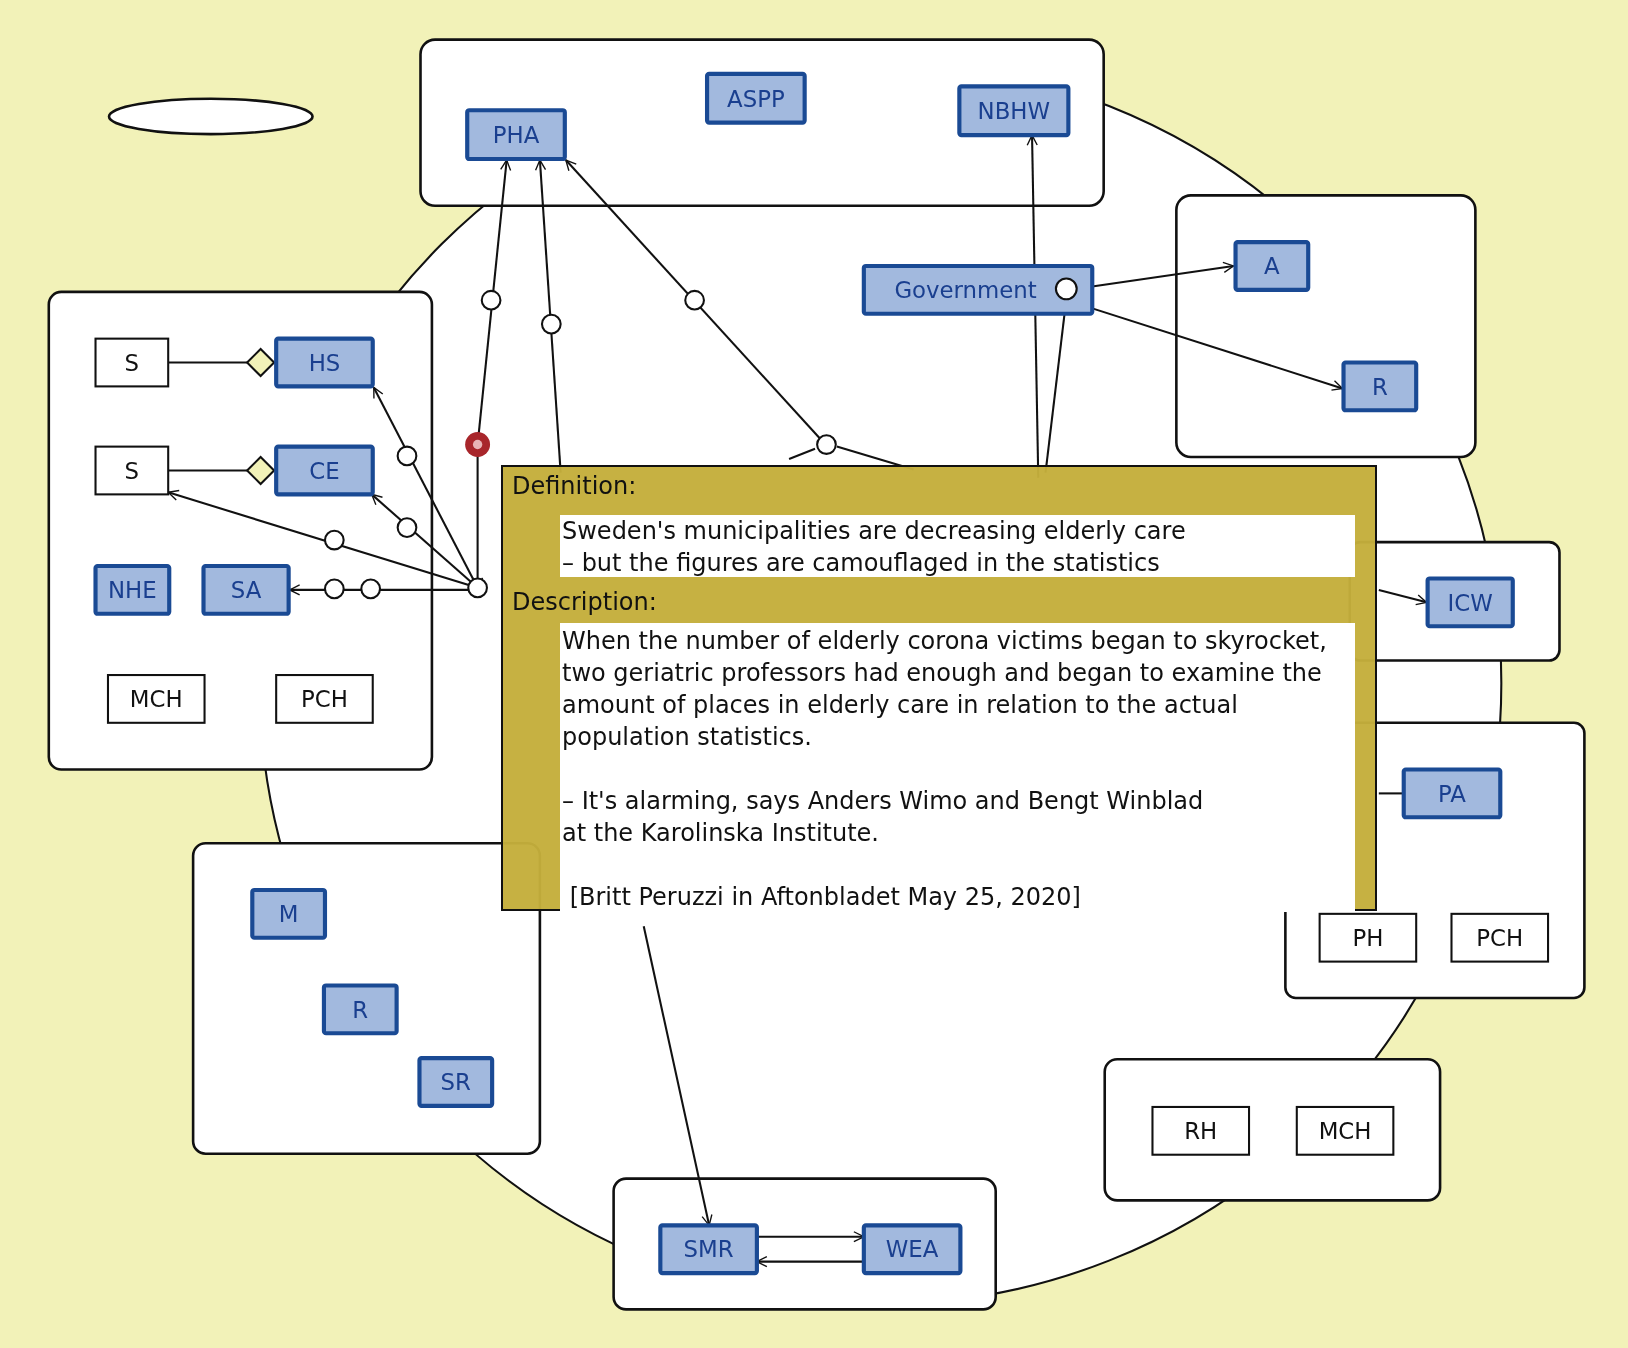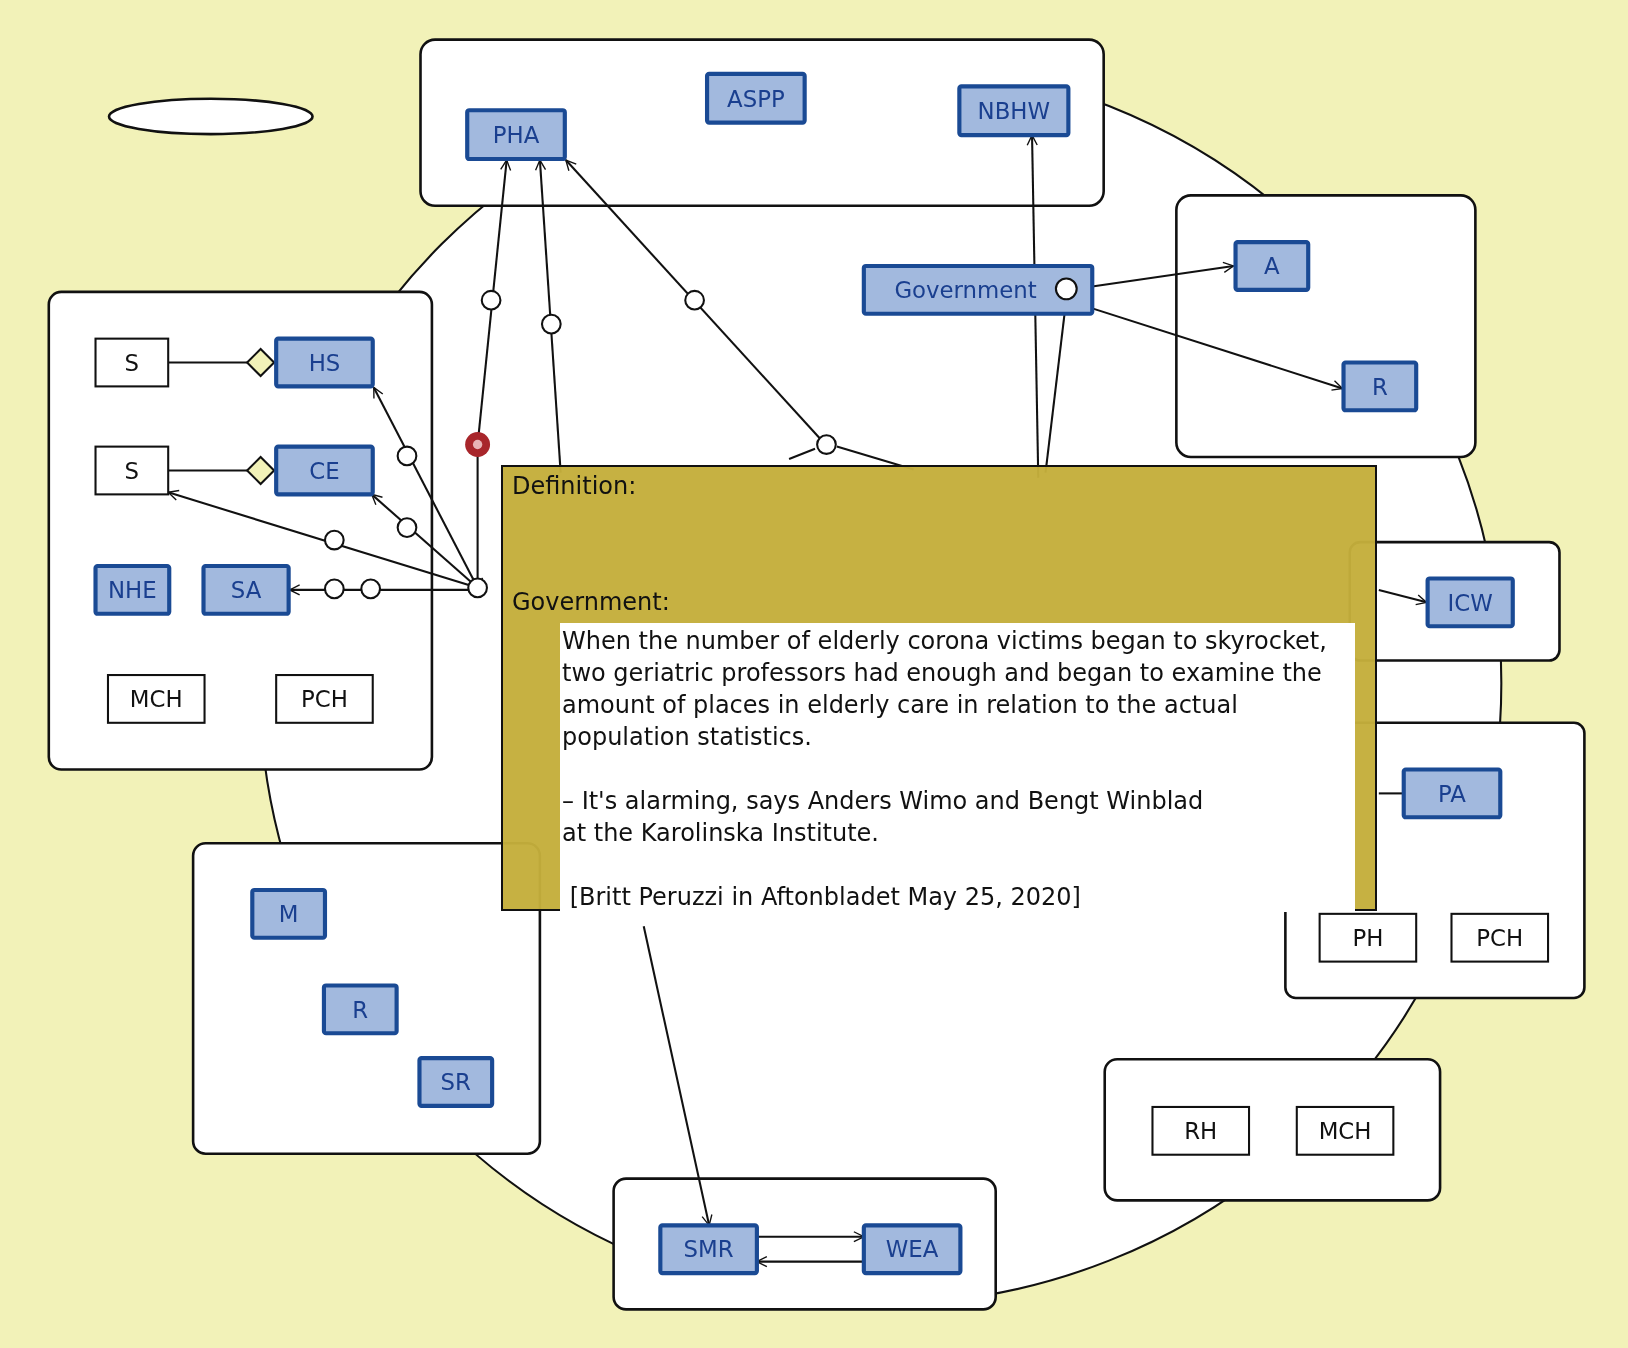--- a/index.html
+++ b/index.html
@@ -193,6 +193,8 @@
 
 <div id="popup">
   <div class="popup-label" style="top:5px;">Definition:</div>
+  <div class="popup-box" style="top:48px; height:62px;">Sweden's municipalities are decreasing elderly care
+– but the figures are camouflaged in the statistics</div>
   <div class="popup-label" style="top:121px;">Government:</div>
   <div class="popup-box" style="top:156px; height:287px; padding-top:2px;">When the number of elderly corona victims began to skyrocket,
 two geriatric professors had enough and began to examine the

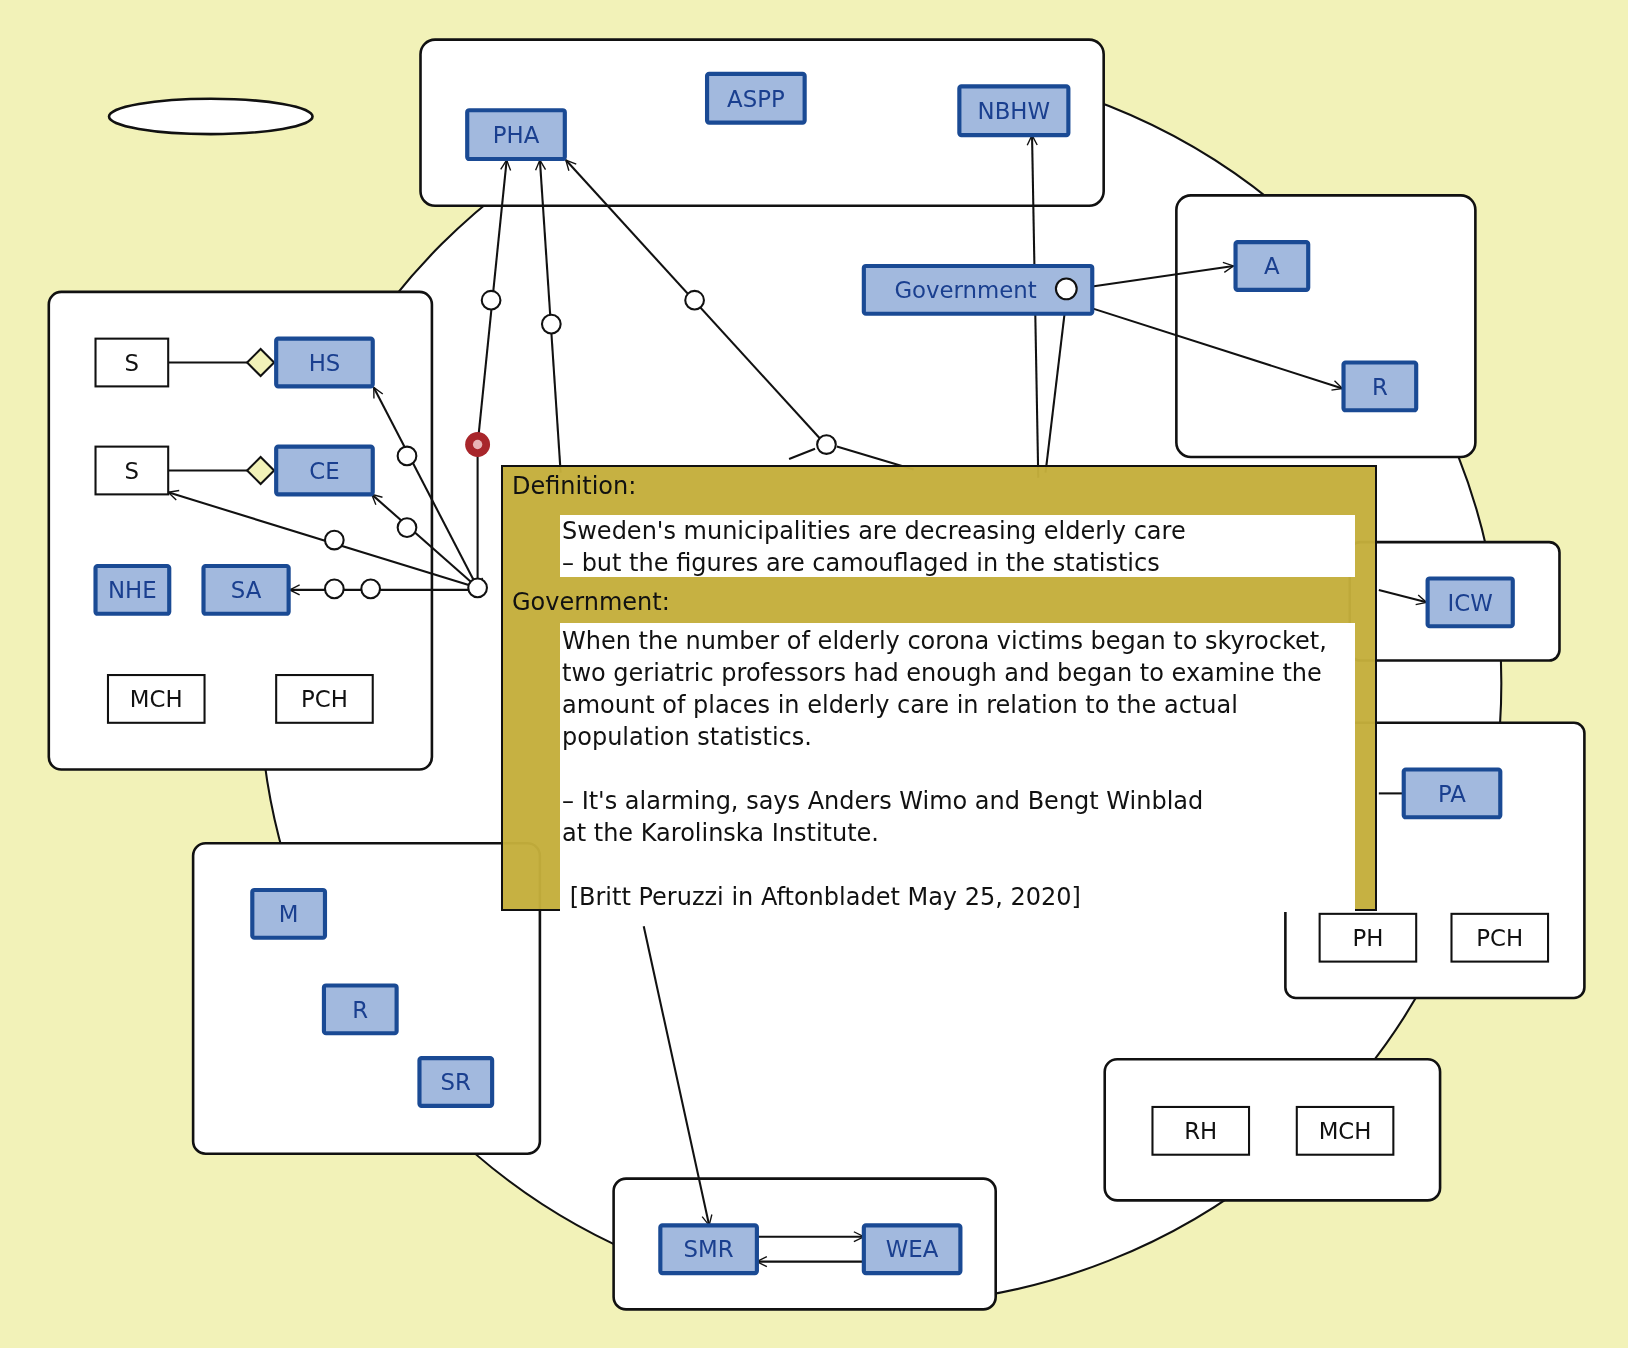--- a/index.html
+++ b/index.html
@@ -195,7 +195,7 @@
   <div class="popup-label" style="top:5px;">Definition:</div>
   <div class="popup-box" style="top:48px; height:62px;">Sweden's municipalities are decreasing elderly care
 – but the figures are camouflaged in the statistics</div>
-  <div class="popup-label" style="top:121px;">Government:</div>
+  <div class="popup-label" style="top:121px;">Description:</div>
   <div class="popup-box" style="top:156px; height:287px; padding-top:2px;">When the number of elderly corona victims began to skyrocket,
 two geriatric professors had enough and began to examine the
 amount of places in elderly care in relation to the actual

